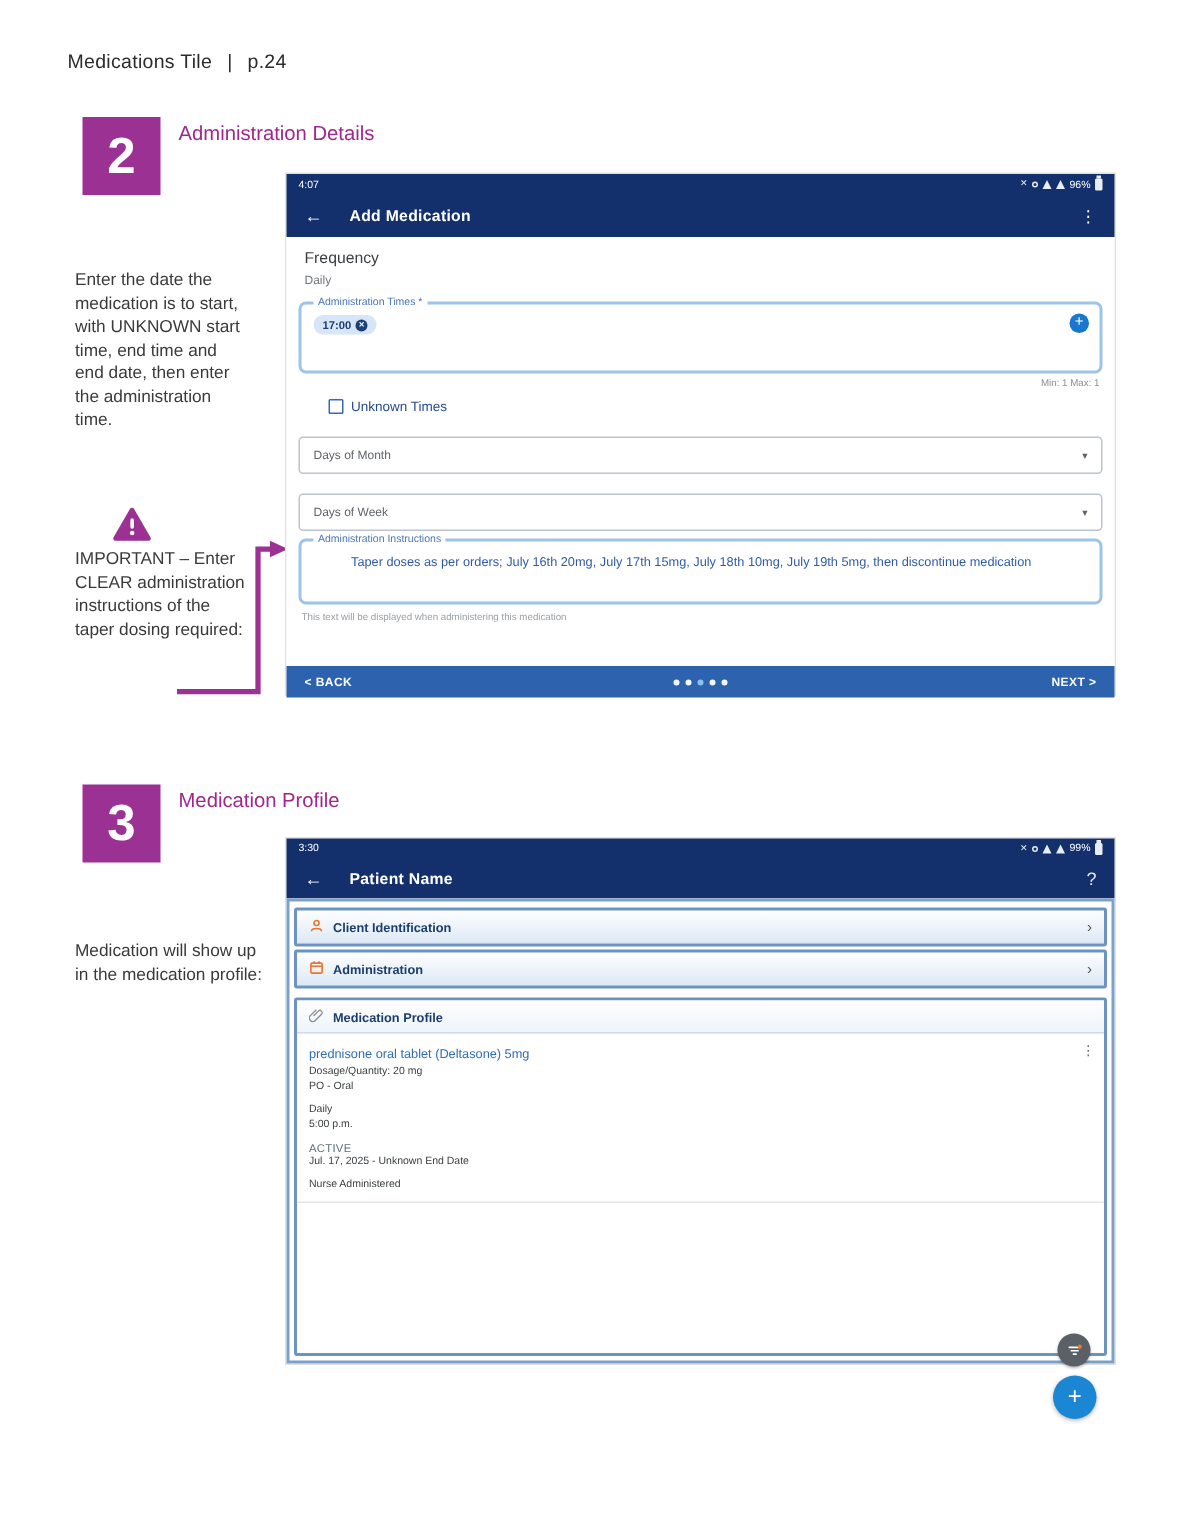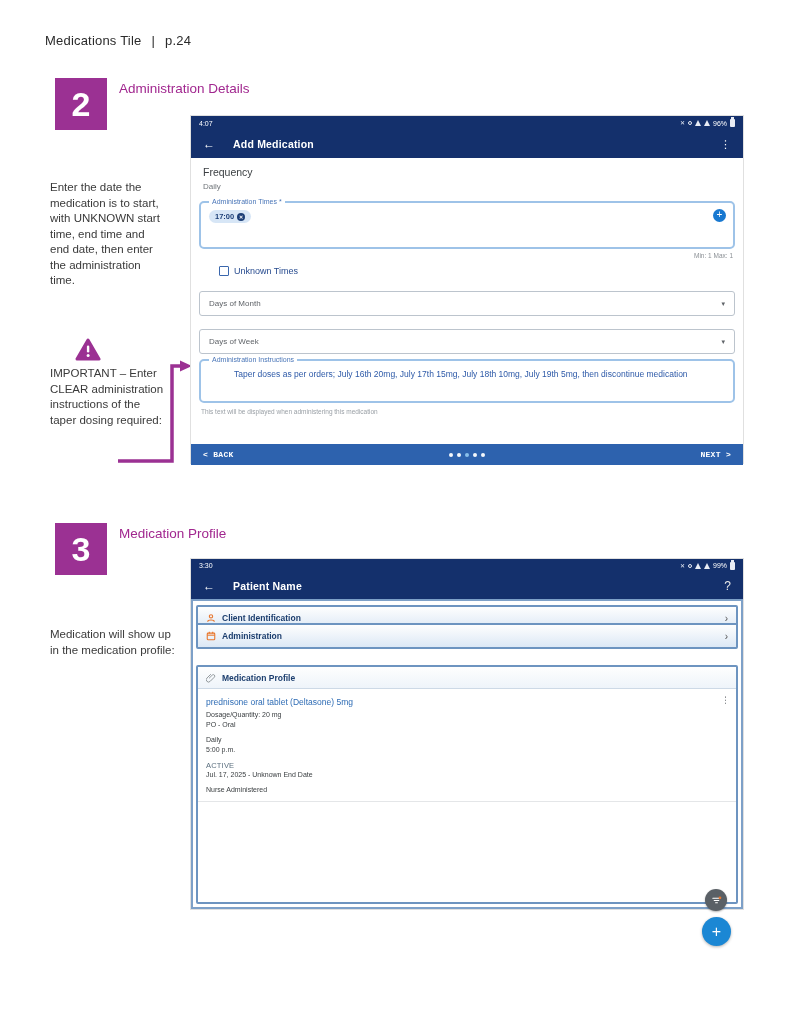--- a/index.html
+++ b/index.html
@@ -56,7 +56,7 @@
   .instr-text { padding:8px 9px 0 9px; font-size:8.5px; color:#2e5aa8; line-height:1.3; }
   .instr-helper { position:absolute; left:10px; top:250px; font-size:6.5px; color:#9aa0a6; }
   .navbar { height:21px; background:#2d62ae; color:#fff; display:flex; align-items:center; padding:0 12px; }
-  .navbar .nav-label { font-size:8px; font-weight:bold; letter-spacing:.3px; cursor:pointer;font-family:Liberation Mono, monospace; }
+  .navbar .nav-label { font-size:8px; font-weight:bold; letter-spacing:.3px; cursor:pointer; }
   .pagedots { position:absolute; left:0; right:0; display:flex; justify-content:center; gap:4px; pointer-events:none; }
   .pdot { width:4px; height:4px; border-radius:50%; background:#ffffff; opacity:.95; }
   .pdot.active { background:#8fc5ee; }

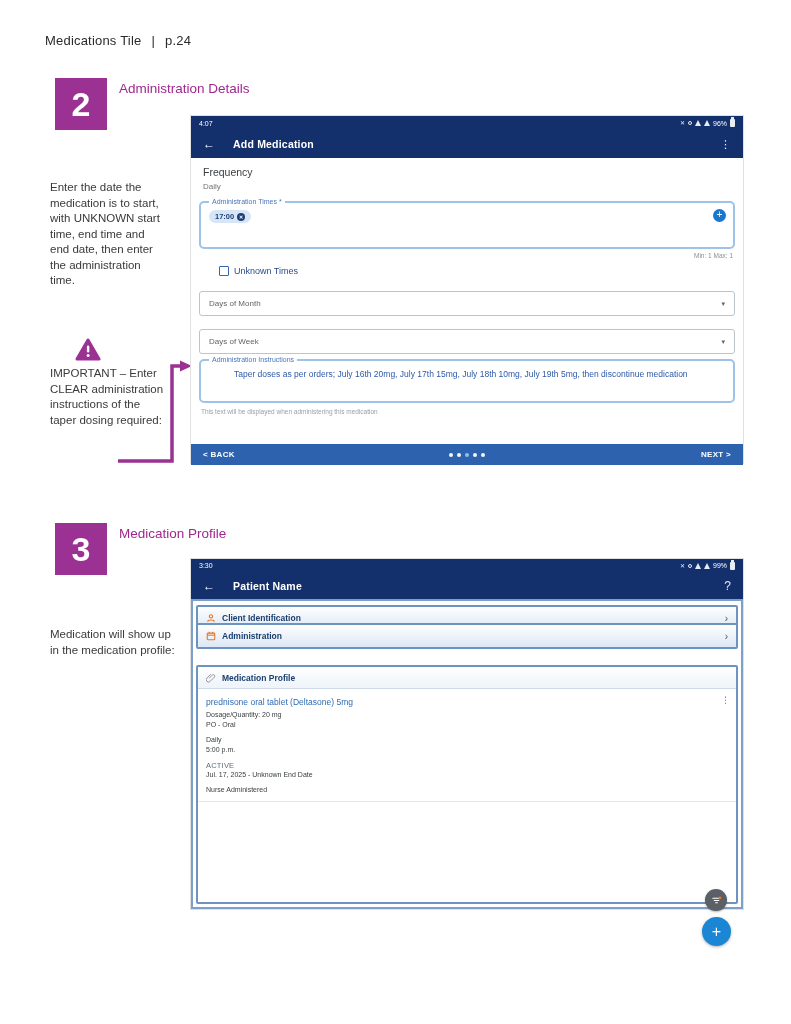--- a/index.html
+++ b/index.html
@@ -73,7 +73,7 @@
              cursor:pointer; }
   .acc-row .acc-label { font-size:8.5px; font-weight:bold; color:#1c3e6e; margin-left:6px; }
   .acc-row .chev { margin-left:auto; font-size:10px; color:#555; }
-  .row1 { top:4px; } .row2 { top:22px; }
+  .row1 { top:4px; } .row2 { top:32px; }
   .panel3 { position:absolute; left:3px; right:3px; top:64px; bottom:3px; border:2px solid #6d94c0;
             border-radius:2px; background:#fff; }
   .panel3-header { height:22px; background:linear-gradient(#fefefe,#eef4fa); border-bottom:1px solid #cdd9e6;

